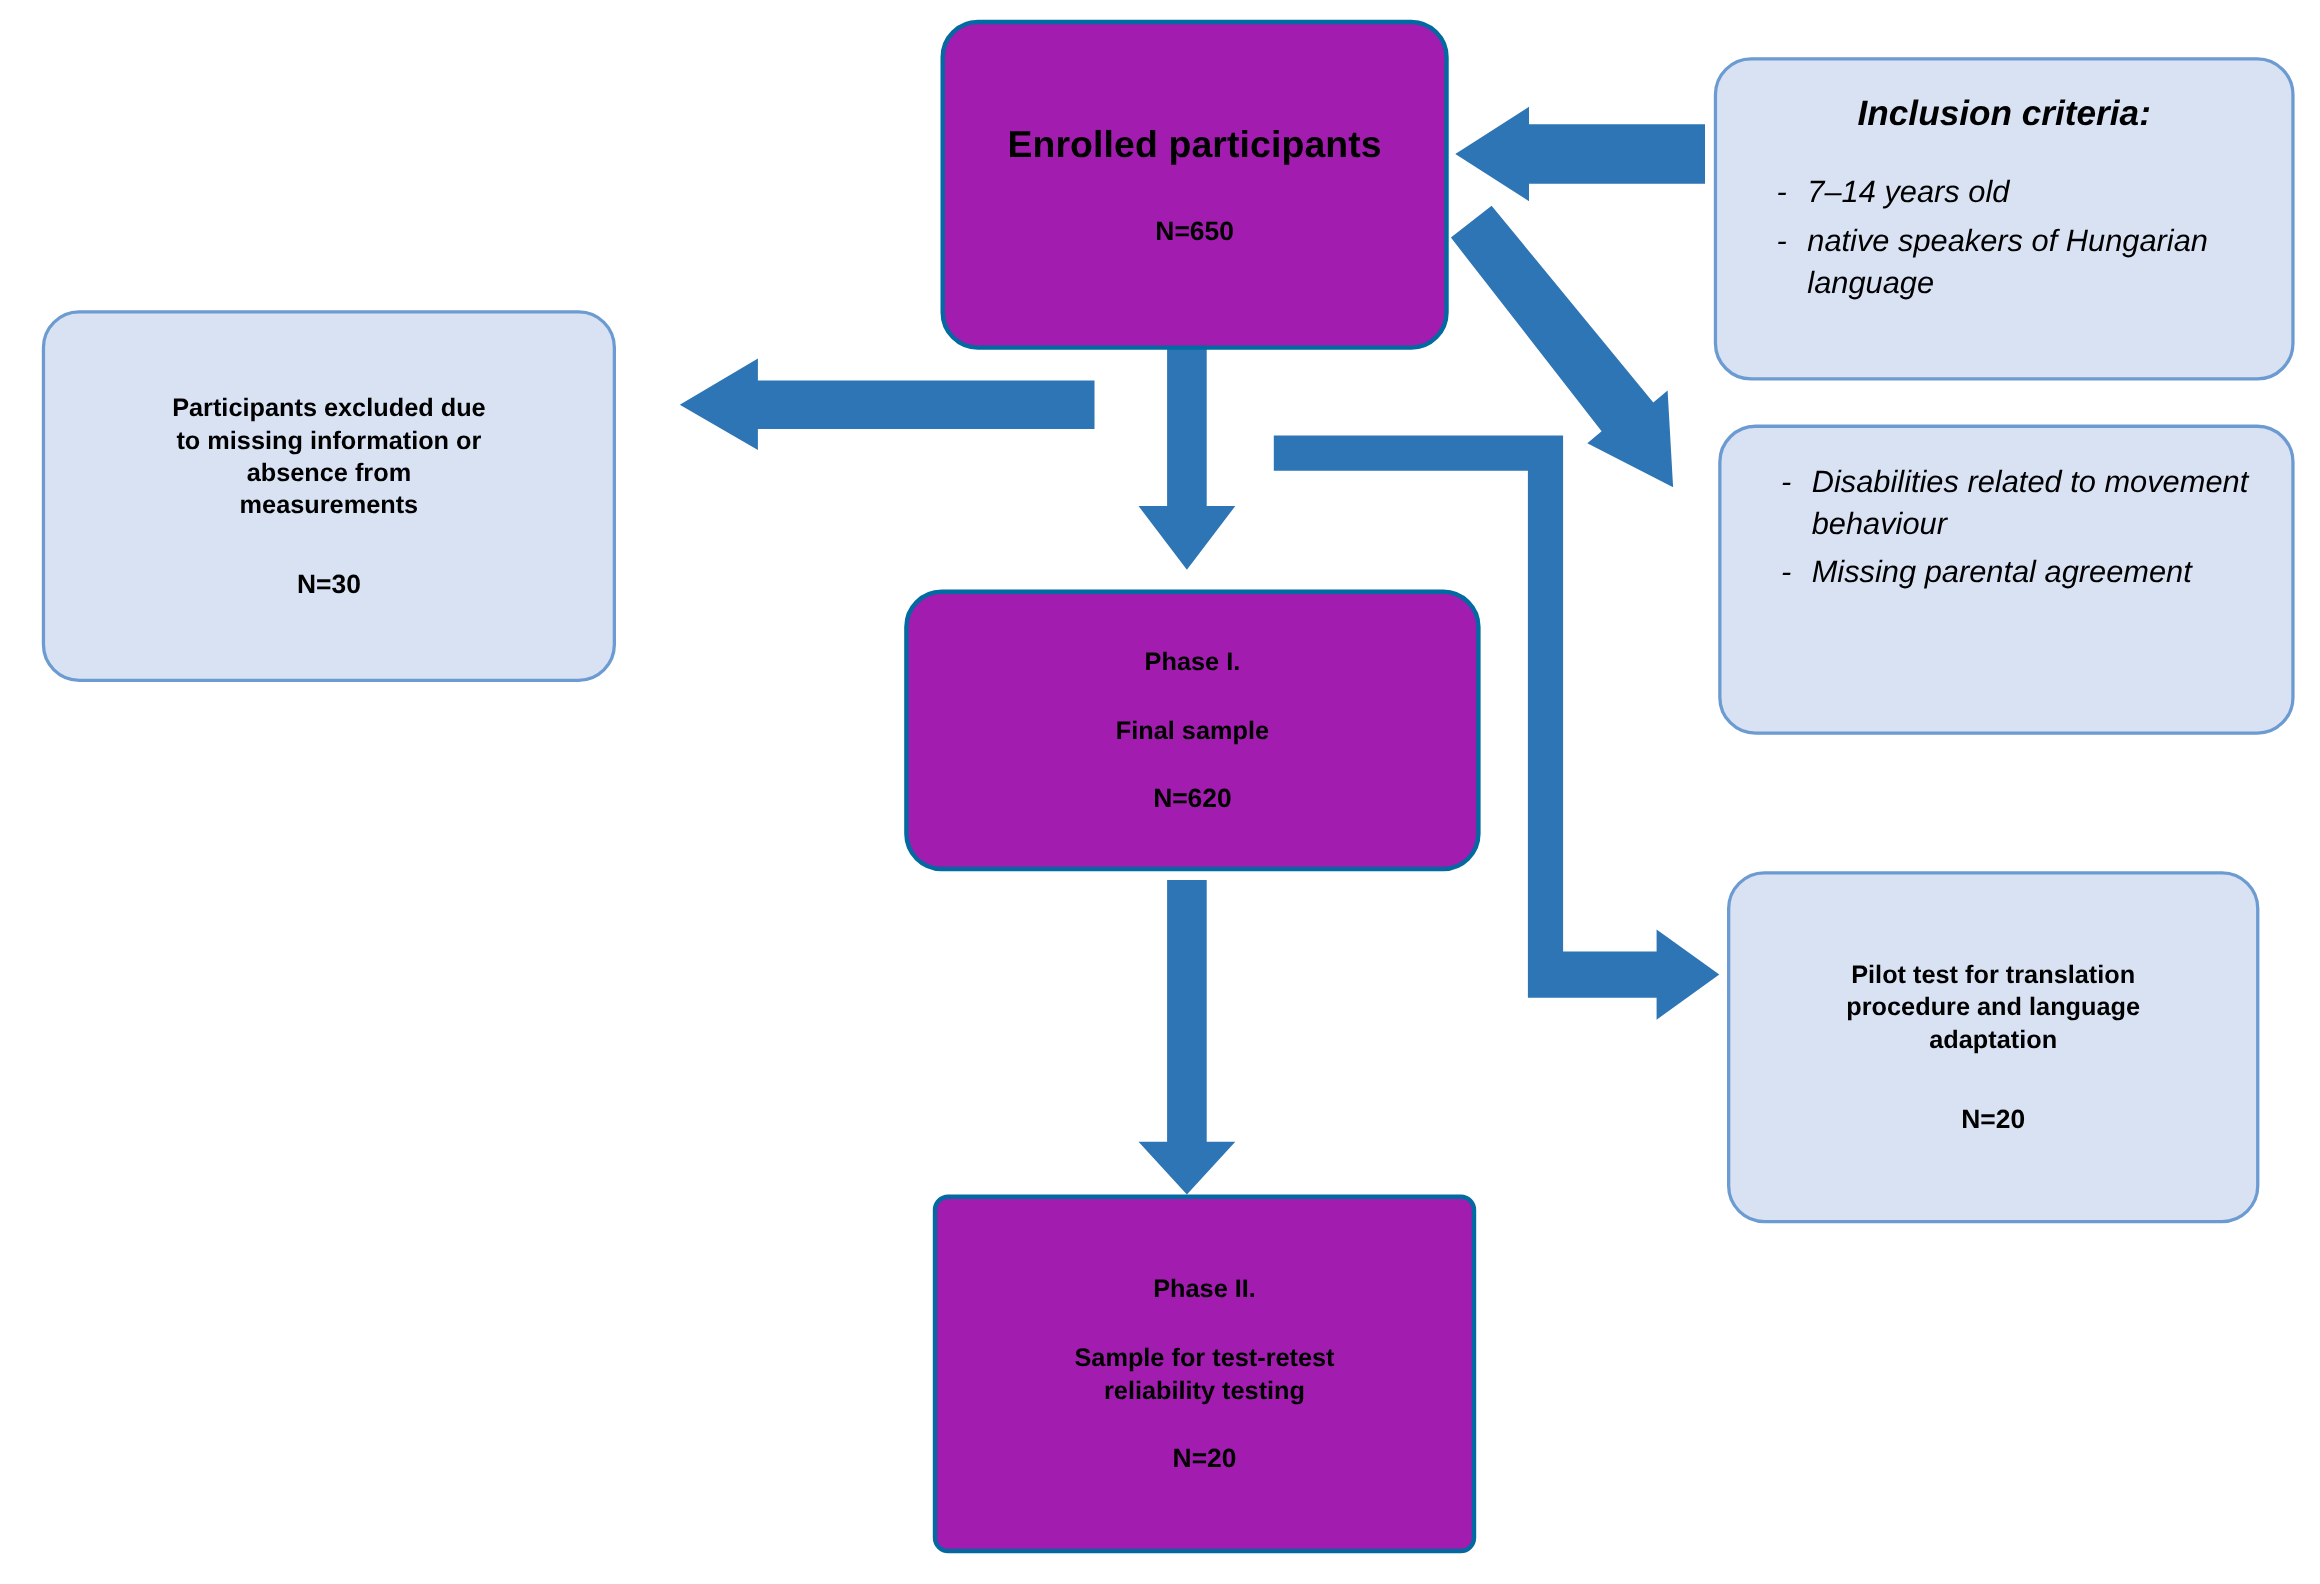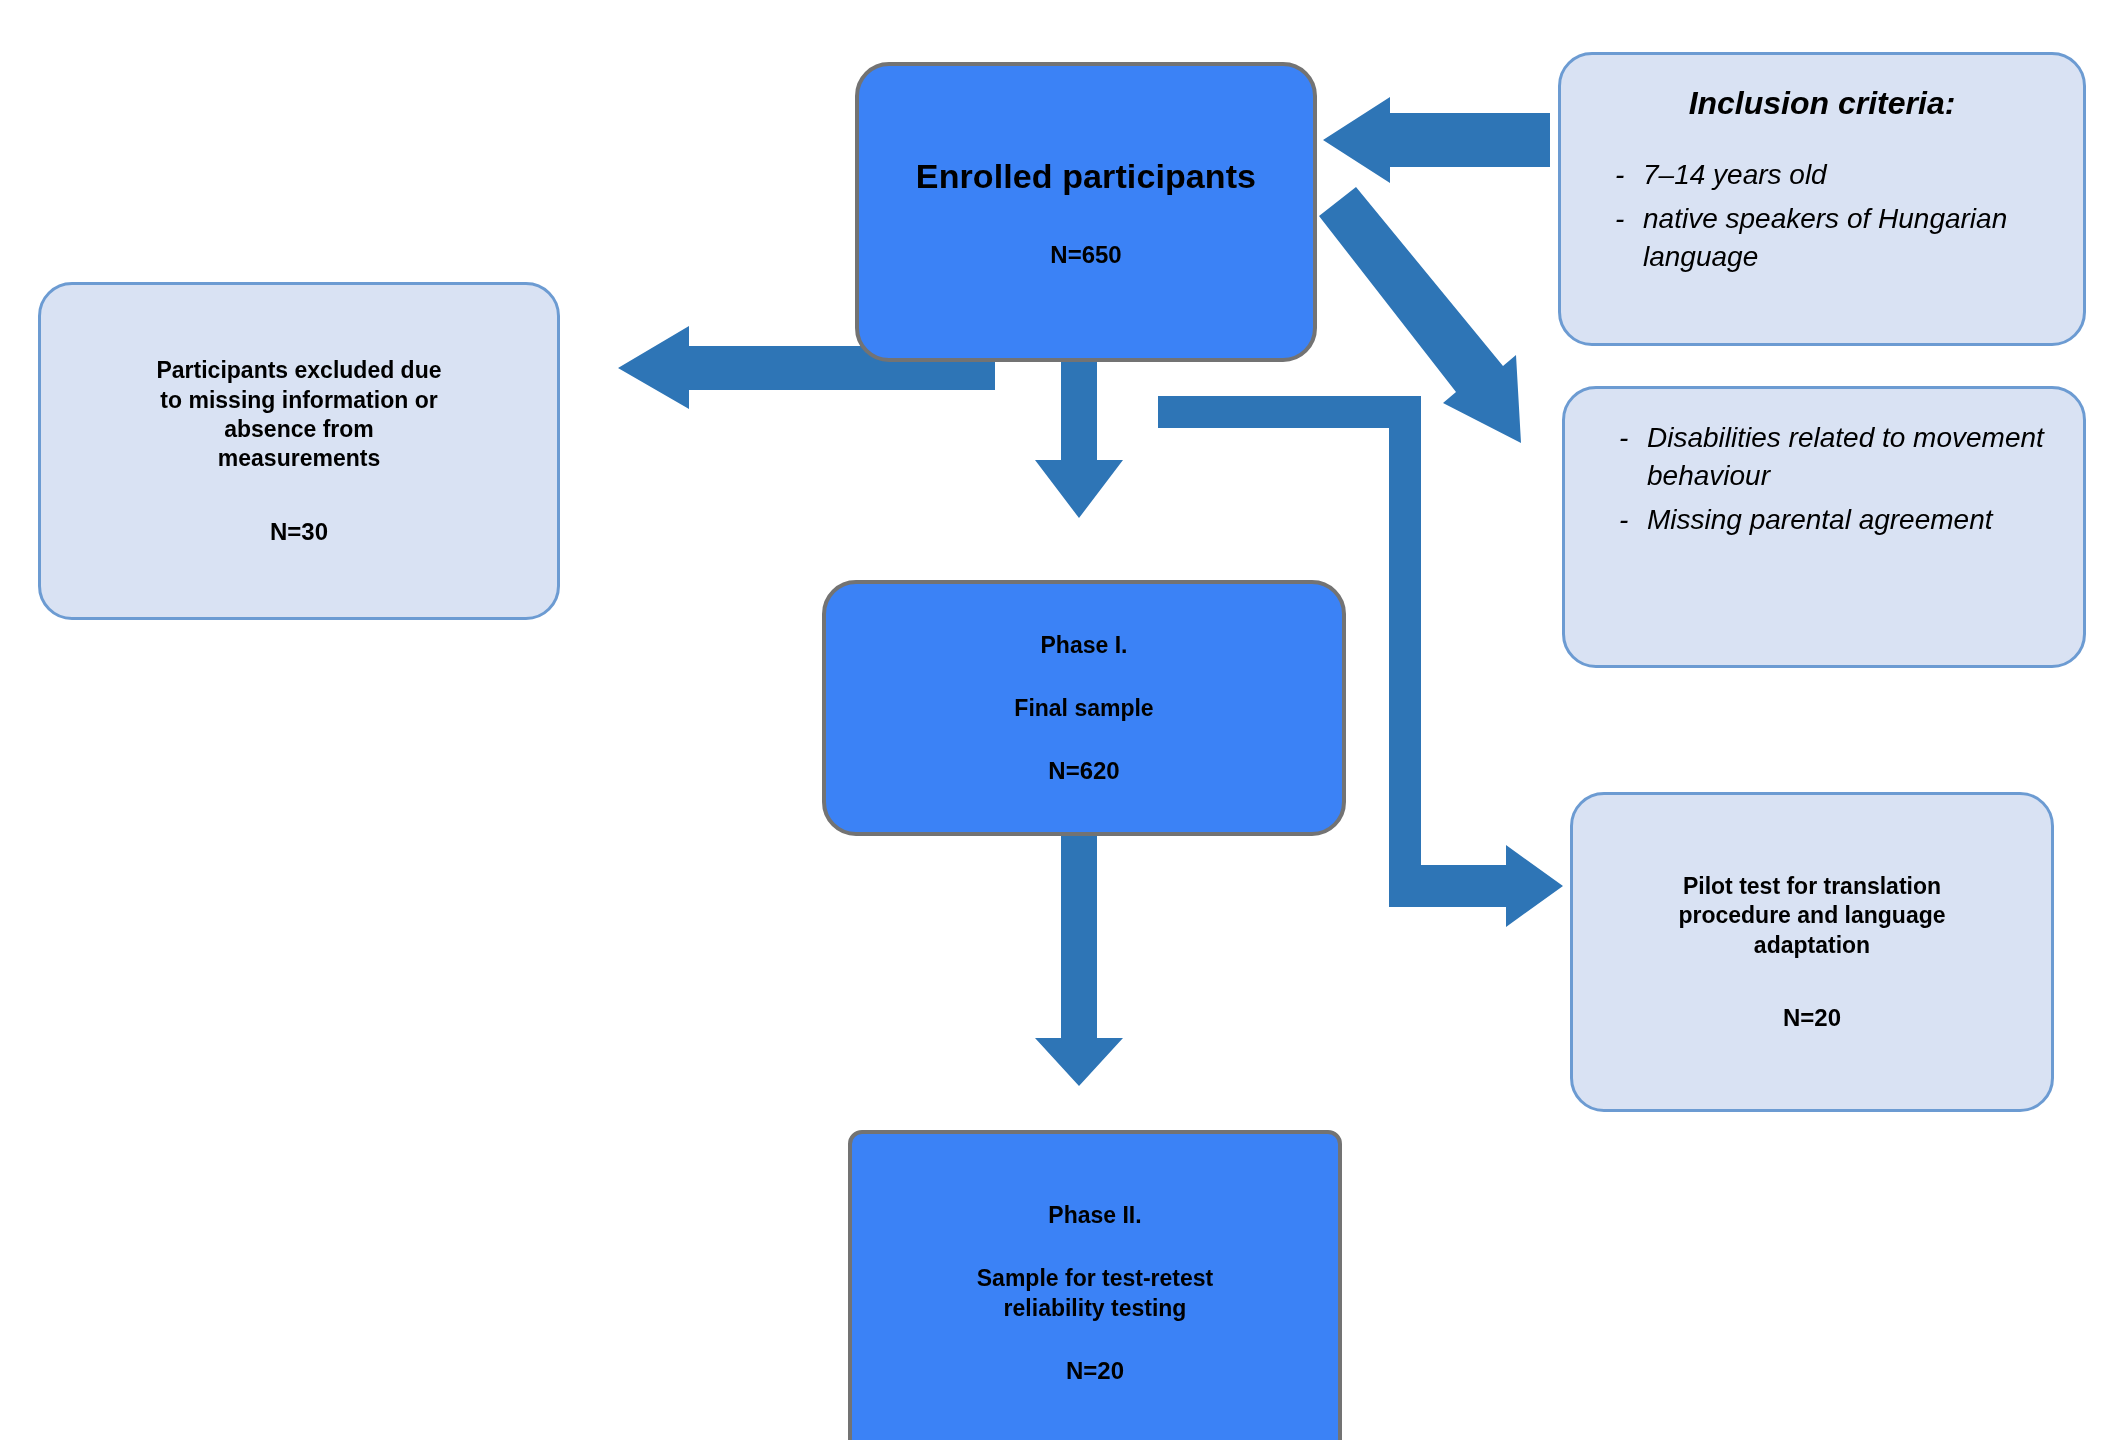--- a/index.html
+++ b/index.html
@@ -39,9 +39,8 @@
     z-index: 3;
   }
   .node.primary {
-    background: #3b82f6;
-    border: 4px solid #737373;
-    margin-top: 44px;
+    background: #a21caf;
+    border: 4px solid #0369a1;
   }
   .node.secondary {
     background: #D9E2F3;

